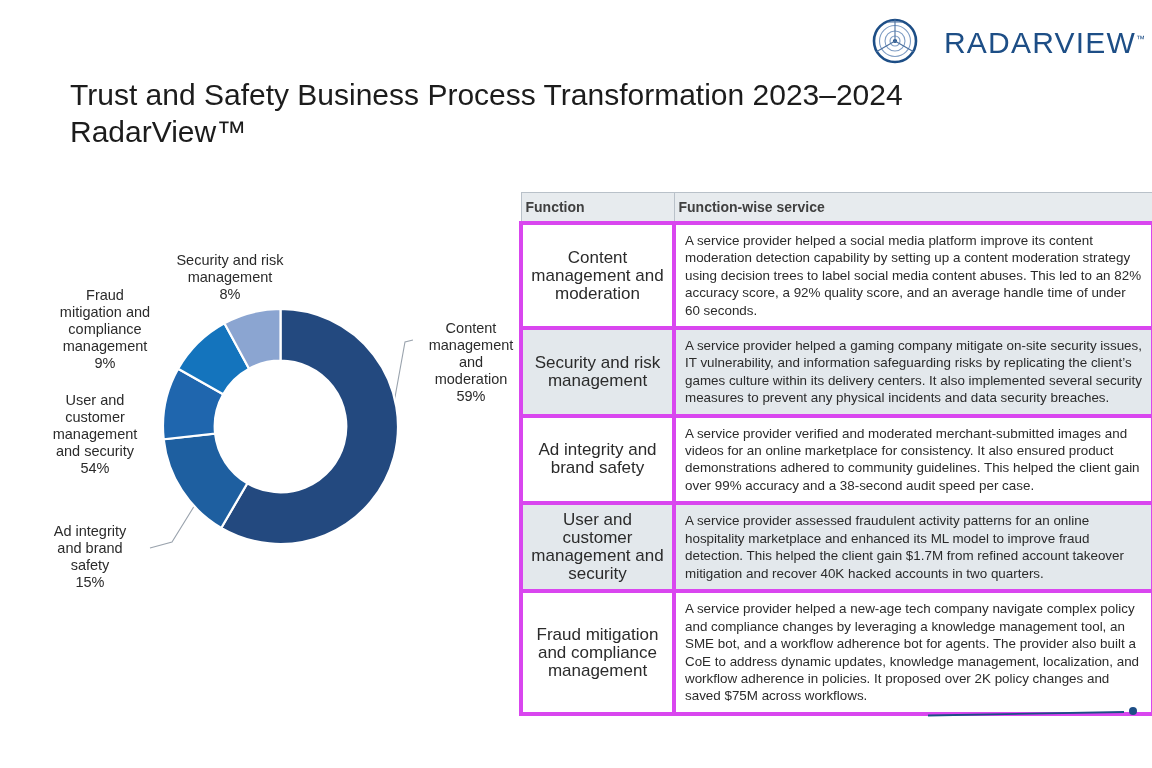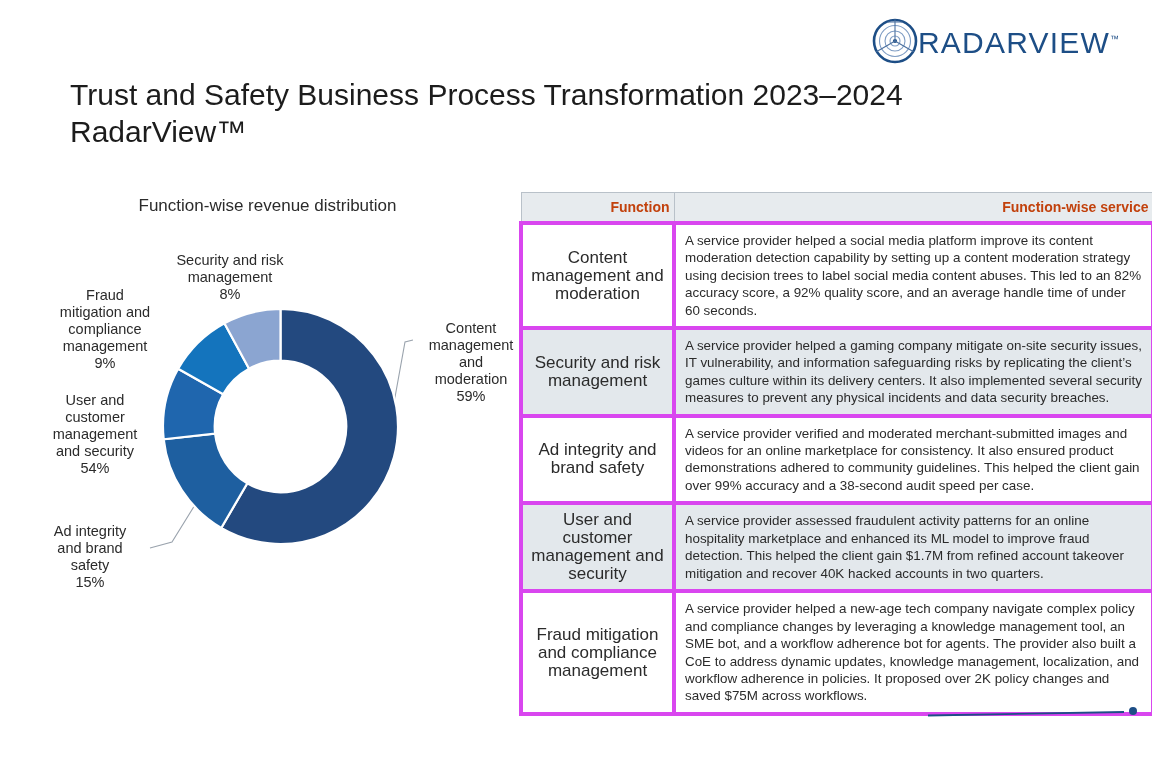--- a/index.html
+++ b/index.html
@@ -23,7 +23,7 @@
     left: 872px;
     display: flex;
     align-items: center;
-    gap: 0;
+    gap: 26px;
   }
   #radarview-logo .rv-wordmark {
     font-size: 30px;

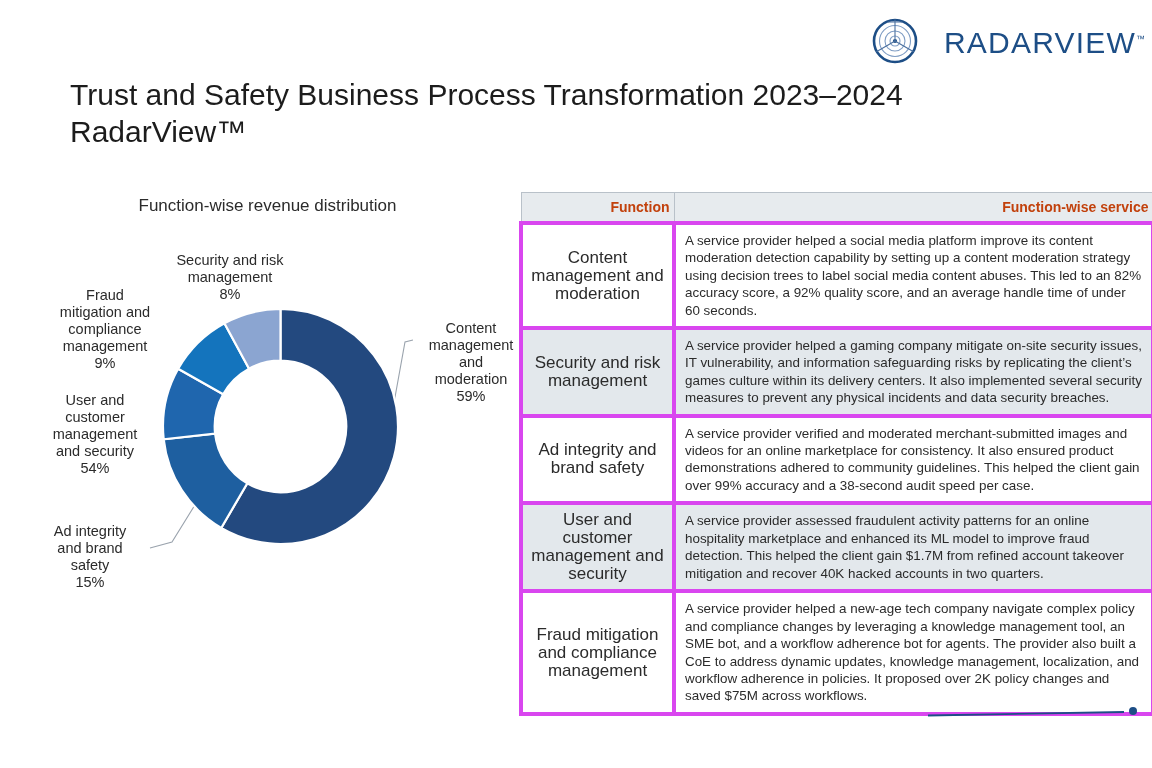--- a/index.html
+++ b/index.html
@@ -176,7 +176,6 @@
 
 <div id="chart-panel">
 
-  <div id="chart-title">Function-wise revenue distribution</div>
 
   <svg class="leader" style="left:0;top:0;width:495px;height:470px;">
     <polyline points="393,150 385,152 360,290"></polyline>

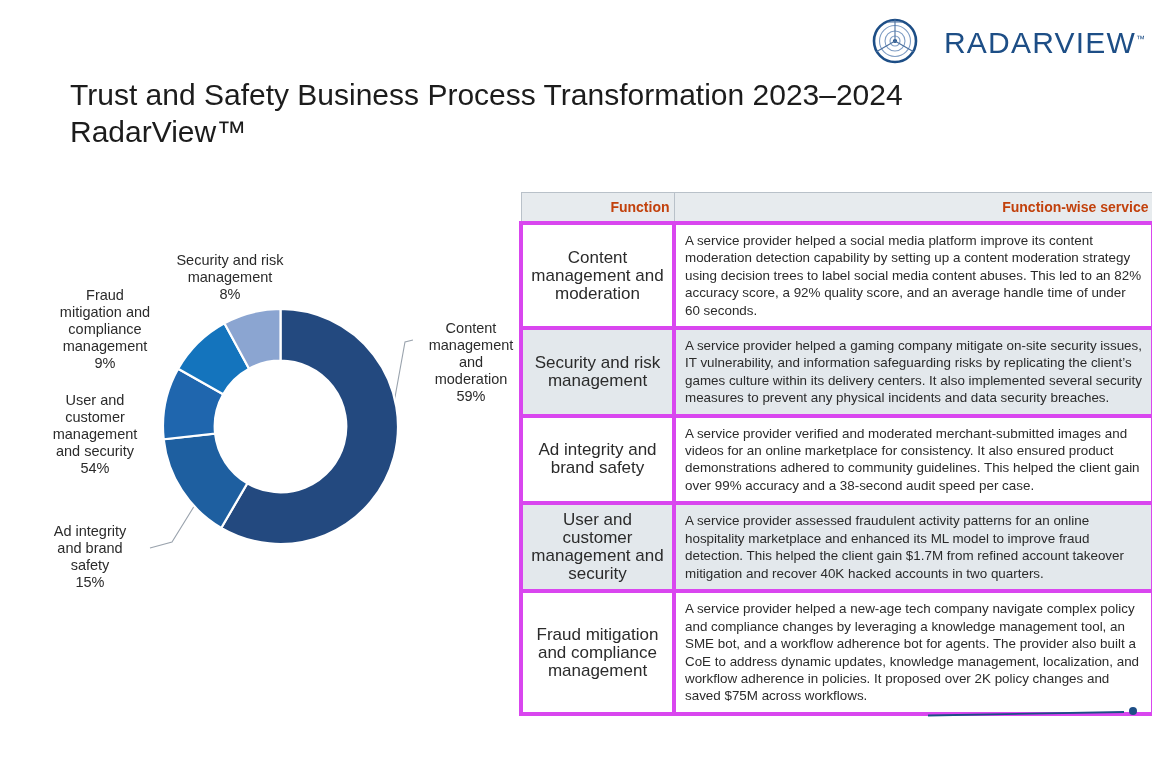--- a/index.html
+++ b/index.html
@@ -111,9 +111,9 @@
     border: 1px solid #b9c1c9;
     font-size: 14px;
     font-weight: bold;
-    color: #c2410c;
+    color: #404040;
     padding: 6px 4px;
-    text-align: right;
+    text-align: left;
     margin-top: 26px;
   }
   #function-table td {

